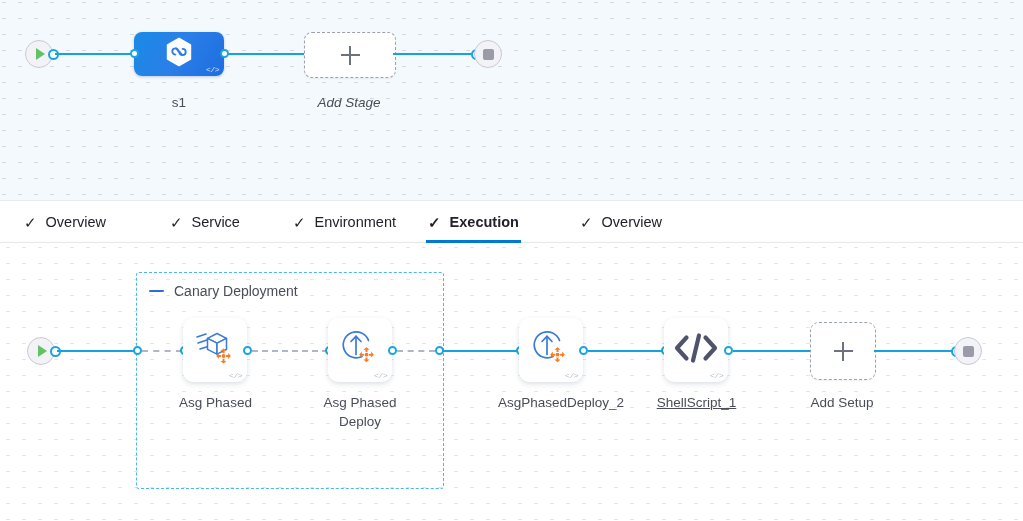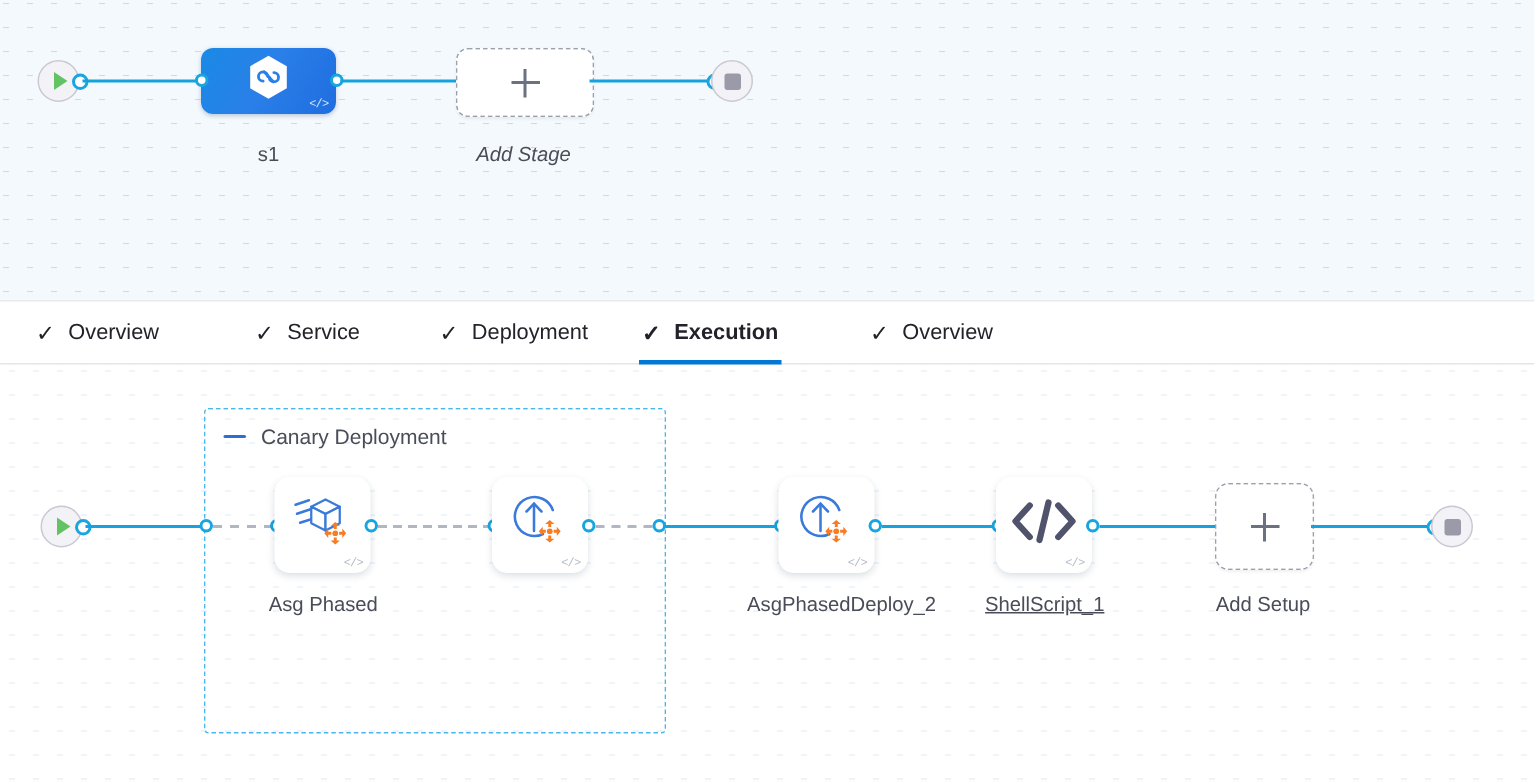--- a/index.html
+++ b/index.html
@@ -198,7 +198,7 @@
     </div>
     <div class="tab" style="left:291px;">
       <span class="chk">✓</span>
-      <span>Deployment</span>
+      <span>Environment</span>
     </div>
     <div class="tab active" style="left:426px;">
       <span class="chk">✓</span>

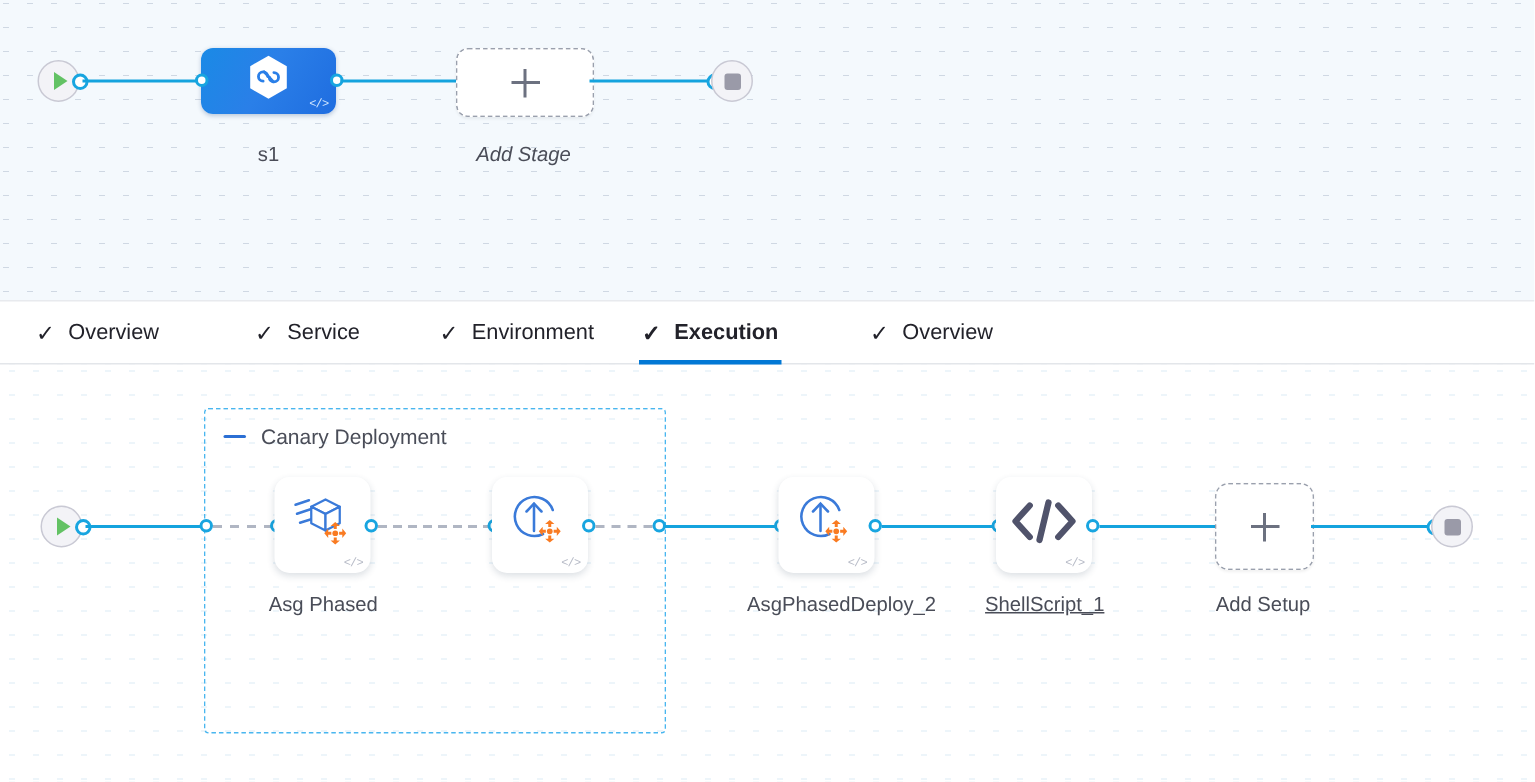--- a/index.html
+++ b/index.html
@@ -280,6 +280,7 @@
         <span class="codetag dark">&lt;/&gt;</span>
       </div>
       <div class="dot sm" style="left:386px;top:103px;"></div>
+      <div class="node-label" style="left:313px;top:150px;width:90px;">Asg Phased Deploy</div>
 
       <div class="line dash" style="left:395px;top:107px;width:38px;"></div>
       <div class="dot sm" style="left:433px;top:103px;"></div>

